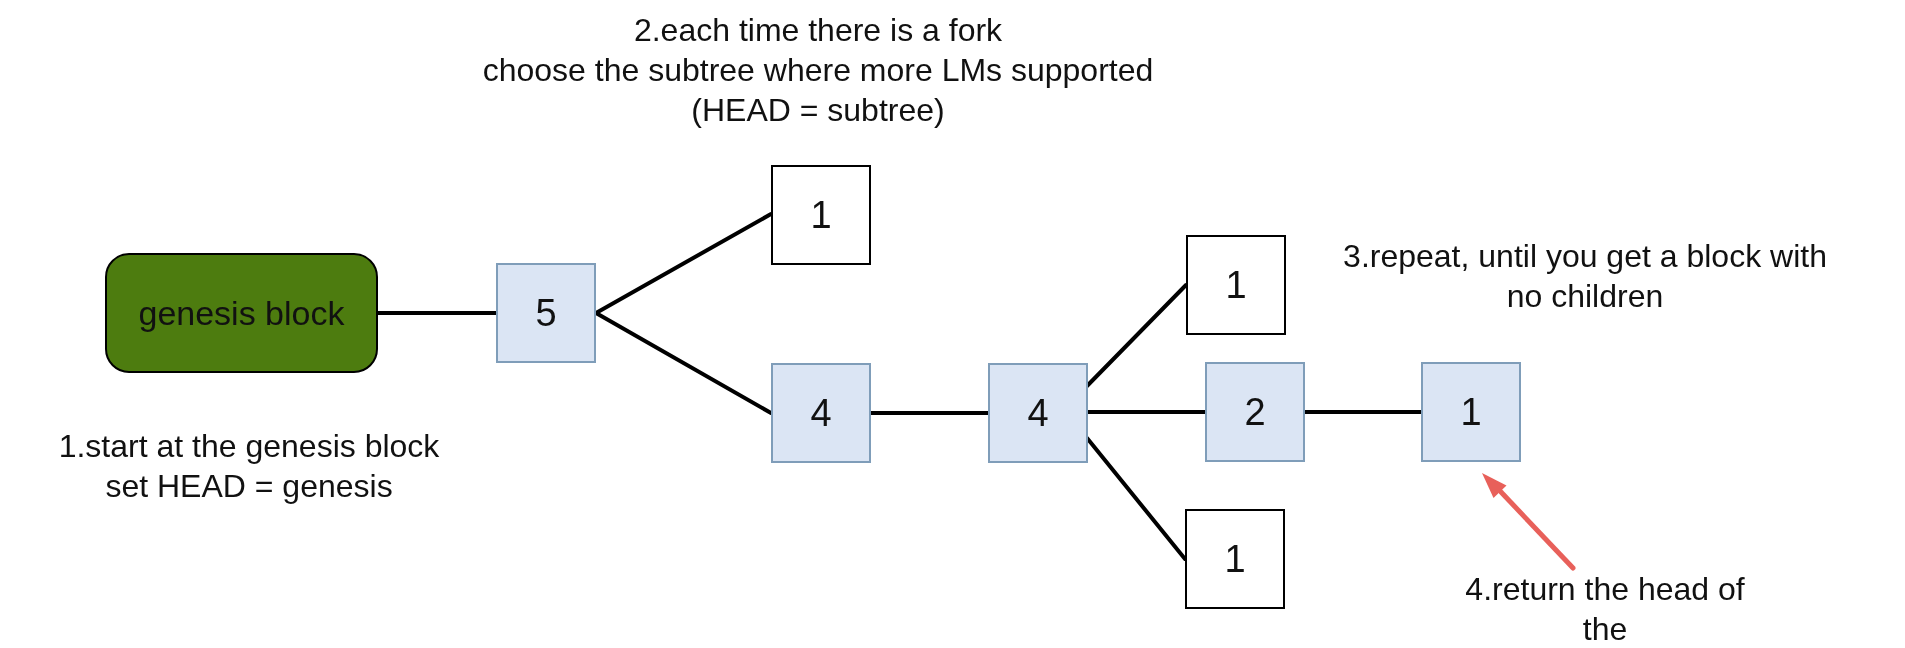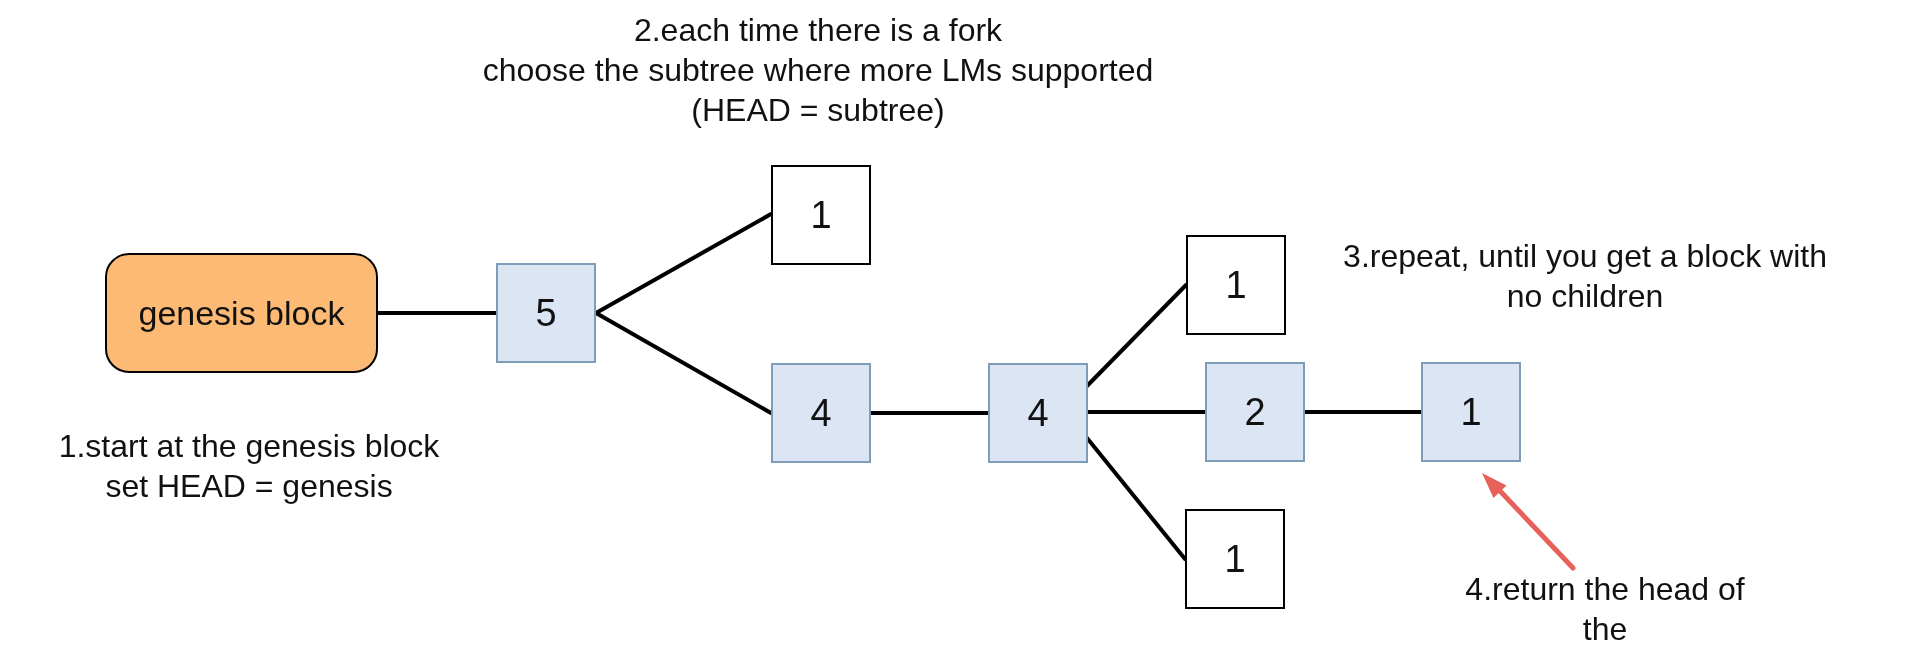--- a/index.html
+++ b/index.html
@@ -41,7 +41,7 @@
     position:absolute;
     left:105px;top:253px;width:273px;height:120px;
     box-sizing:border-box;
-    background:#fdba74;
+    background:#4d7c0f;
     border:2.5px solid #000000;
     border-radius:24px;
     display:flex;align-items:center;justify-content:center;

